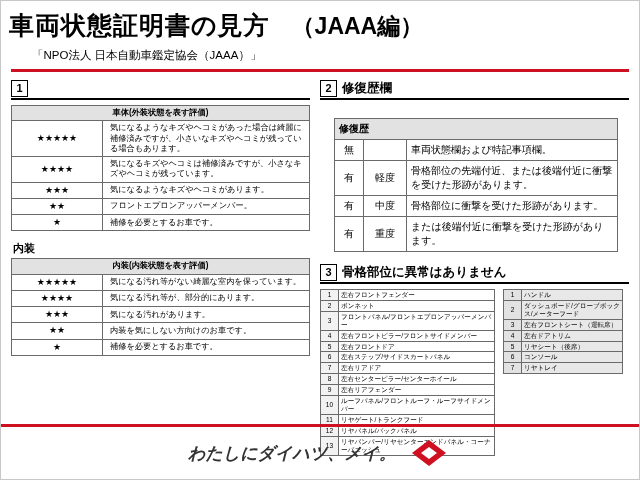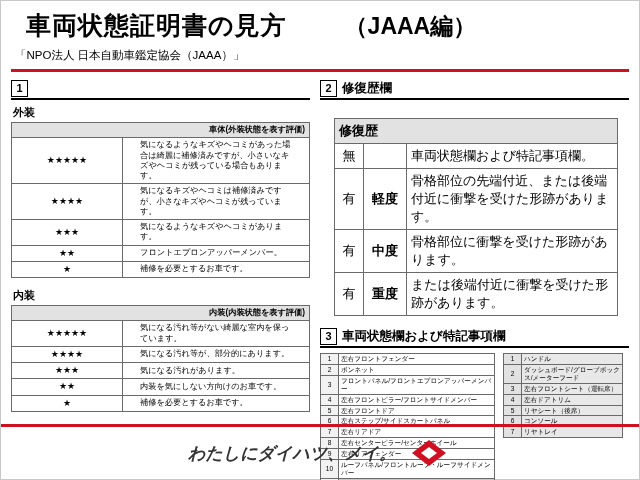--- a/index.html
+++ b/index.html
@@ -15,8 +15,7 @@
   
   .title-row{
     display:flex;align-items:flex-end;
-    padding:8px 14px 2px 25px;
-    gap:36px;
+    padding:8px 14px 2px 8px;
   }
   .title-main{
     font-size:25px;font-weight:bold;letter-spacing:1px;

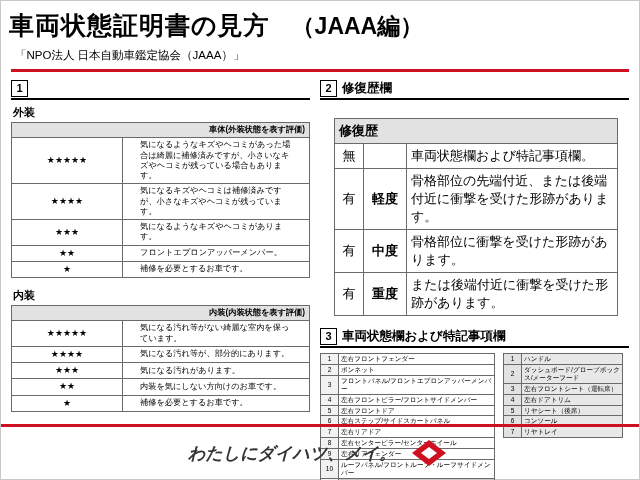--- a/index.html
+++ b/index.html
@@ -24,7 +24,7 @@
     font-size:23px;font-weight:bold;margin-left:22px;
   }
   .assoc{
-    font-size:11.5px;padding:0 14px;margin-top:4px;
+    font-size:11.5px;padding:0 31px;margin-top:4px;
   }
   .redline{
     height:3px;background:#cf1020;margin:6px 10px 0 10px;

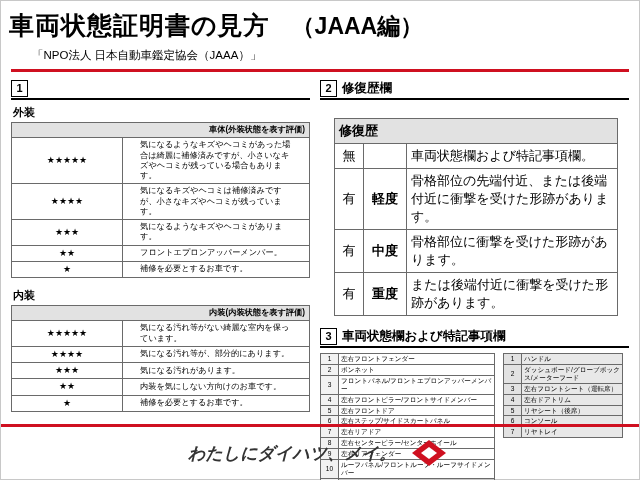--- a/index.html
+++ b/index.html
@@ -115,7 +115,6 @@
         <div class="sec-num">1</div>
       </div>
 
-      <div class="grp-label">外装</div>
       <table class="tbl">
         <tbody>
             <tr class="hdr">

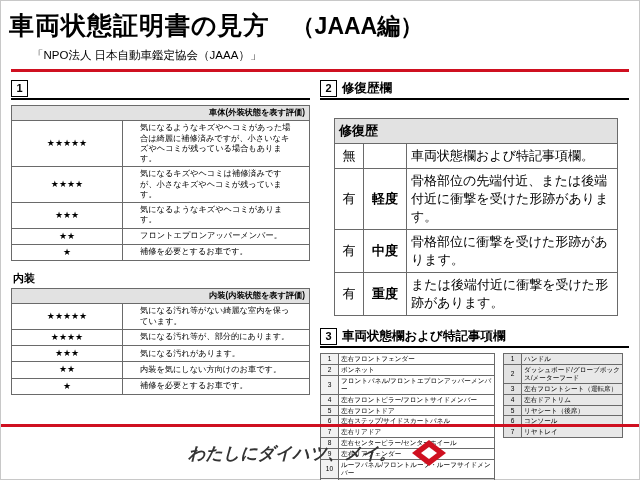--- a/index.html
+++ b/index.html
@@ -54,7 +54,7 @@
   table{border-collapse:collapse;}
   .tbl{width:100%;font-size:8.2px;line-height:1.25;}
   .tbl td{border:1px solid #6a6a6a;padding:2px 17px;vertical-align:middle;}
-  .tbl .hdr td{background:#e2e2e2;font-weight:bold;font-size:8.2px;text-align:right;padding:2px 4px;}
+  .tbl .hdr td{background:#e2e2e2;font-weight:bold;font-size:8.2px;text-align:center;padding:2px 4px;}
   .star-cell{width:76px;text-align:center;white-space:nowrap;font-size:9px;letter-spacing:0px;}
 
   .grade-tbl{width:100%;font-size:13px;margin-top:18px;}

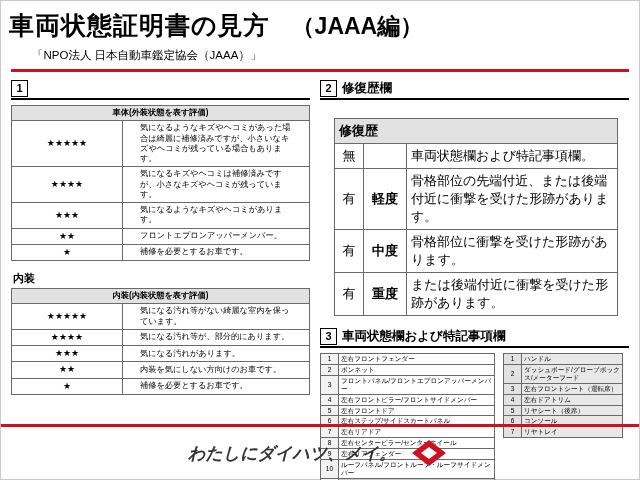--- a/index.html
+++ b/index.html
@@ -53,7 +53,7 @@
   
   table{border-collapse:collapse;}
   .tbl{width:100%;font-size:8.2px;line-height:1.25;}
-  .tbl td{border:1px solid #6a6a6a;padding:2px 17px;vertical-align:middle;}
+  .tbl td{border:1px solid #6a6a6a;padding:2px 7px;vertical-align:middle;}
   .tbl .hdr td{background:#e2e2e2;font-weight:bold;font-size:8.2px;text-align:center;padding:2px 4px;}
   .star-cell{width:76px;text-align:center;white-space:nowrap;font-size:9px;letter-spacing:0px;}
 

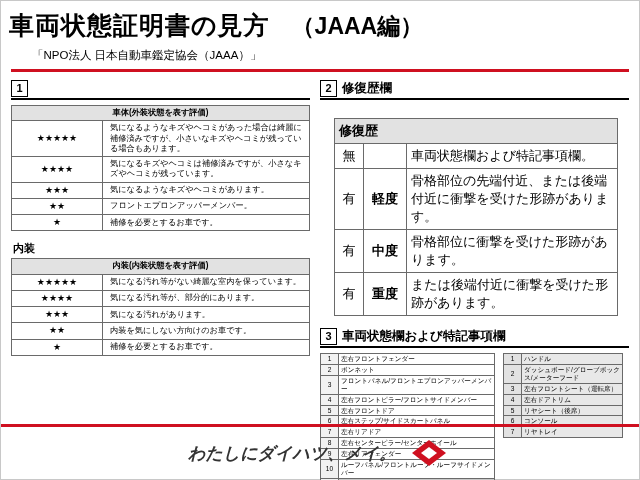--- a/index.html
+++ b/index.html
@@ -57,7 +57,7 @@
   .tbl .hdr td{background:#e2e2e2;font-weight:bold;font-size:8.2px;text-align:center;padding:2px 4px;}
   .star-cell{width:76px;text-align:center;white-space:nowrap;font-size:9px;letter-spacing:0px;}
 
-  .grade-tbl{width:100%;font-size:13px;margin-top:18px;}
+  .grade-tbl{width:100%;font-size:10px;margin-top:18px;}
   .grade-tbl td{border:1px solid #6a6a6a;padding:3px 4px;vertical-align:middle;}
   .grade-tbl .hdr td{background:#e2e2e2;font-weight:bold;}
   .g1{width:20px;text-align:center;}

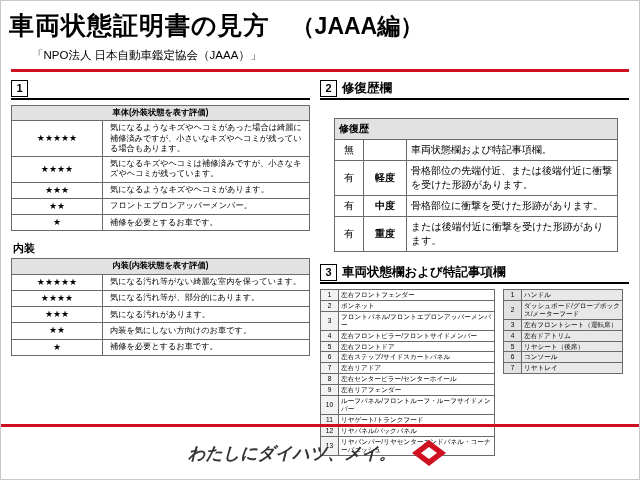--- a/index.html
+++ b/index.html
@@ -61,7 +61,7 @@
   .grade-tbl td{border:1px solid #6a6a6a;padding:3px 4px;vertical-align:middle;}
   .grade-tbl .hdr td{background:#e2e2e2;font-weight:bold;}
   .g1{width:20px;text-align:center;}
-  .g2{width:34px;text-align:center;font-weight:bold;}
+  .g2{width:34px;text-align:center;}
 
   
   .parts-wrap{display:flex;gap:8px;margin-top:4px;}

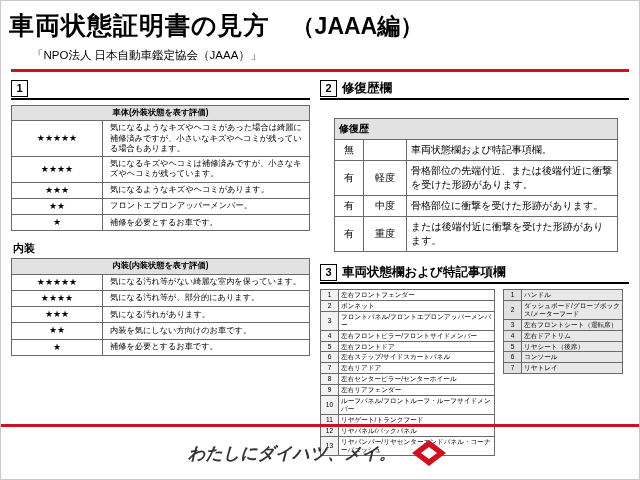--- a/index.html
+++ b/index.html
@@ -210,7 +210,7 @@
 
       <div class="sec-head" style="margin-top:12px">
         <div class="sec-num">3</div>
-        <div class="sec-title">車両状態欄および特記事項欄</div>
+        <div class="sec-title">骨格部位に異常はありません</div>
       </div>
 
       <div class="parts-wrap">

